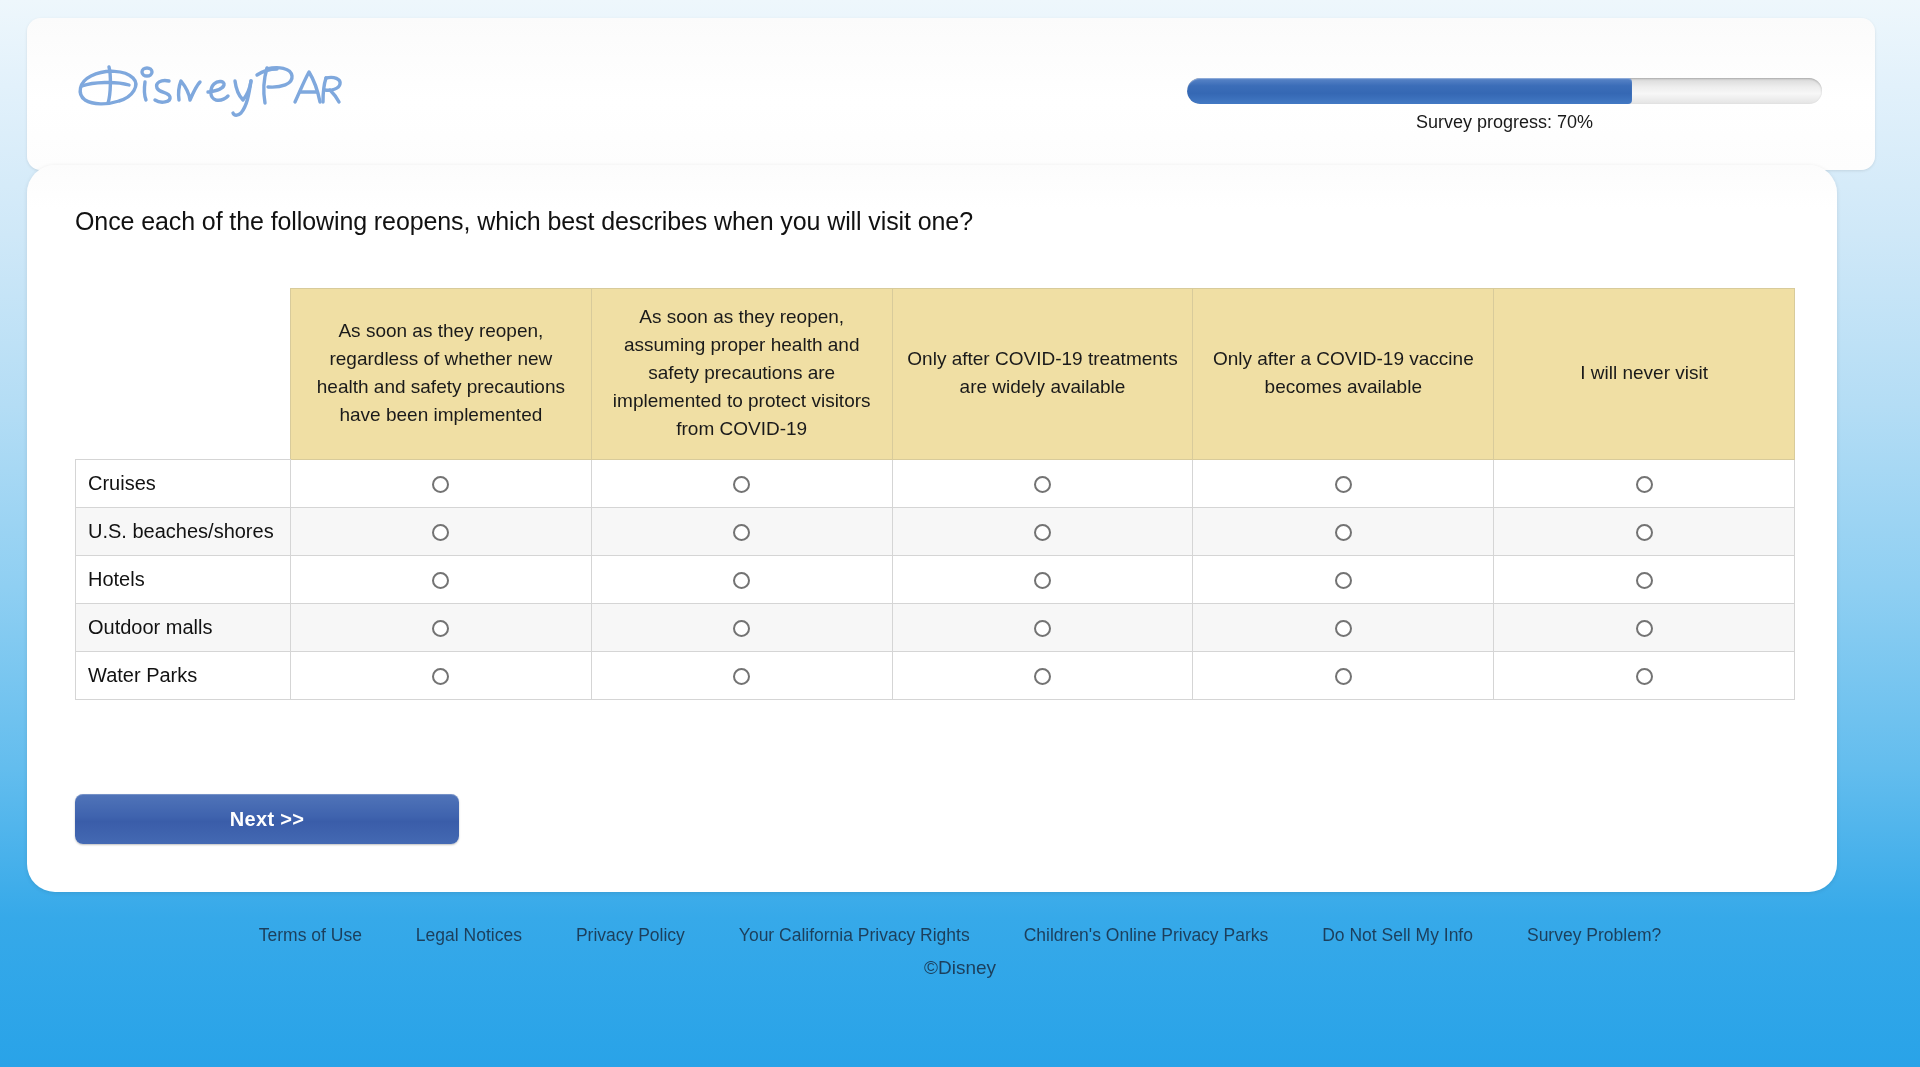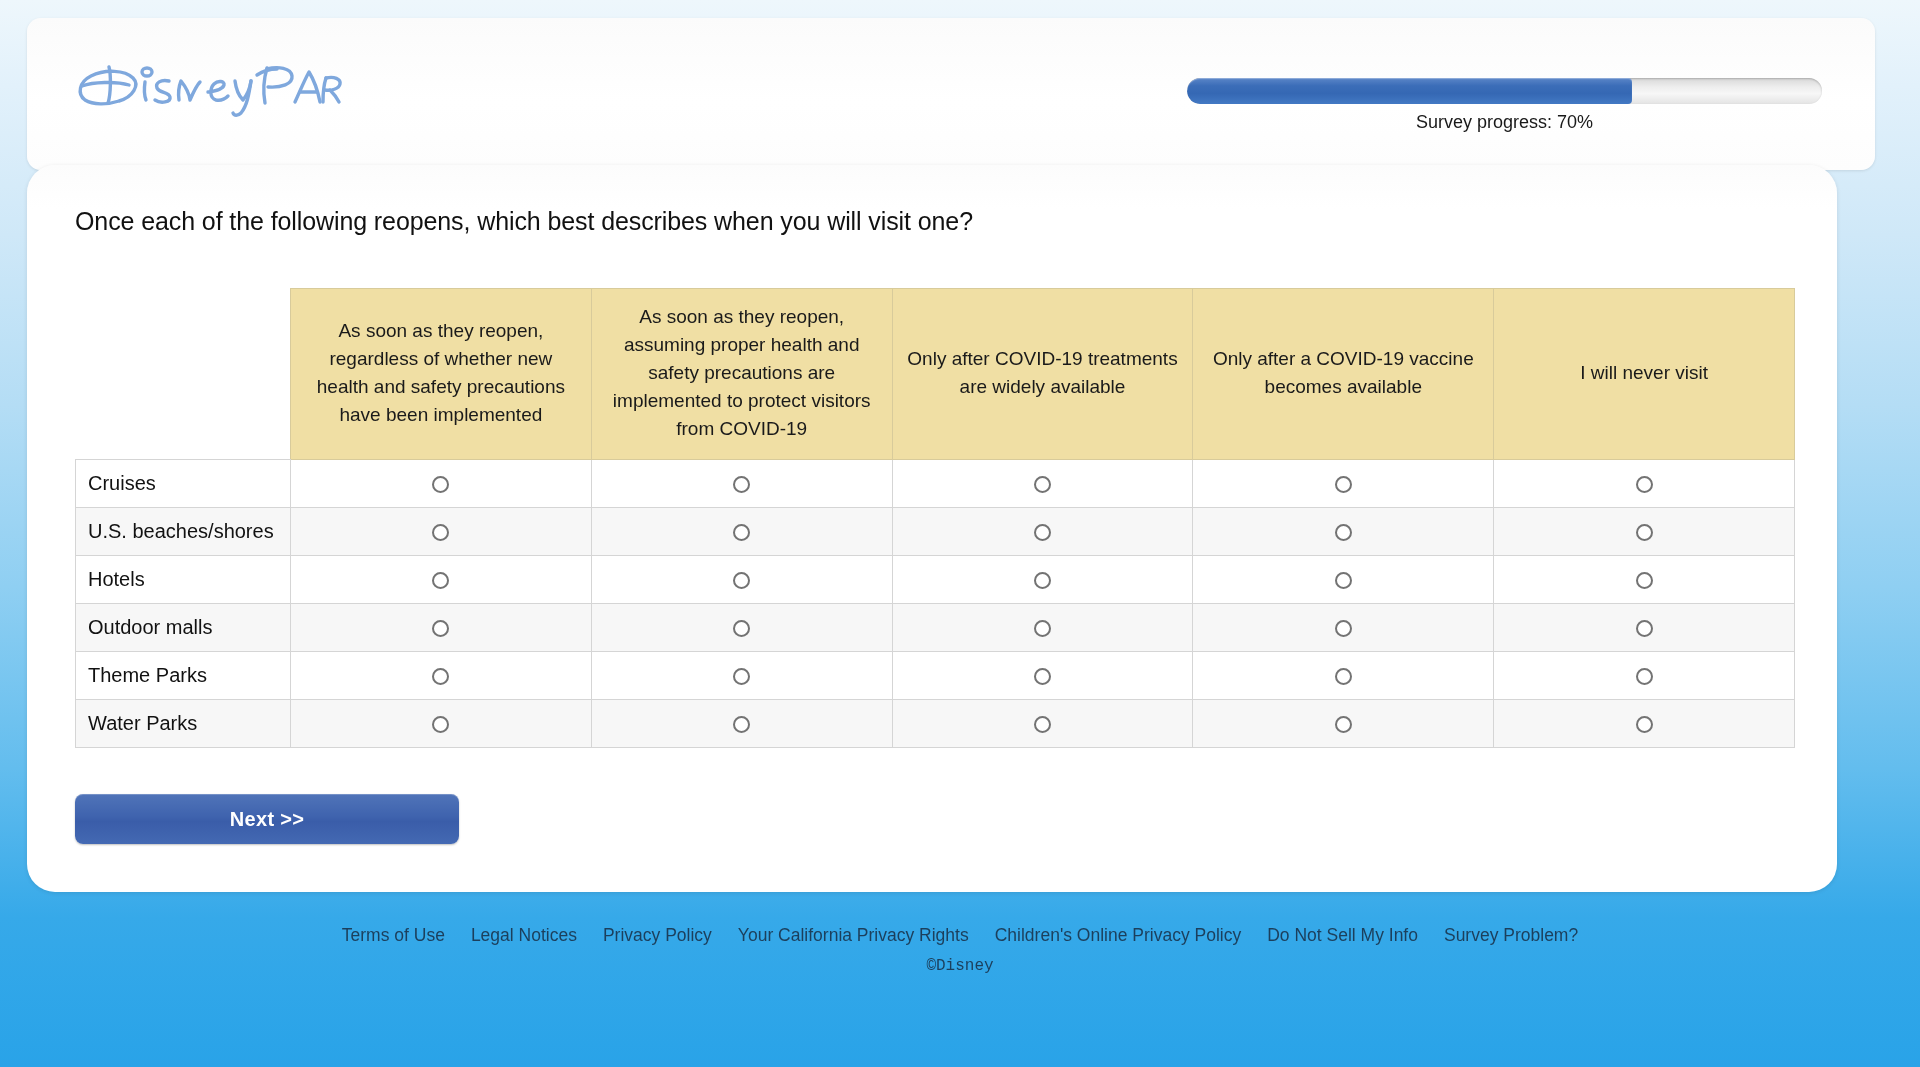--- a/index.html
+++ b/index.html
@@ -311,14 +311,6 @@
           <td class="cell"><span class="radio"></span></td>
         </tr>
         <tr>
-          <td class="rowlabel">Theme Parks</td>
-          <td class="cell"><span class="radio"></span></td>
-          <td class="cell"><span class="radio"></span></td>
-          <td class="cell"><span class="radio"></span></td>
-          <td class="cell"><span class="radio"></span></td>
-          <td class="cell"><span class="radio"></span></td>
-        </tr>
-        <tr>
           <td class="rowlabel">Water Parks</td>
           <td class="cell"><span class="radio"></span></td>
           <td class="cell"><span class="radio"></span></td>

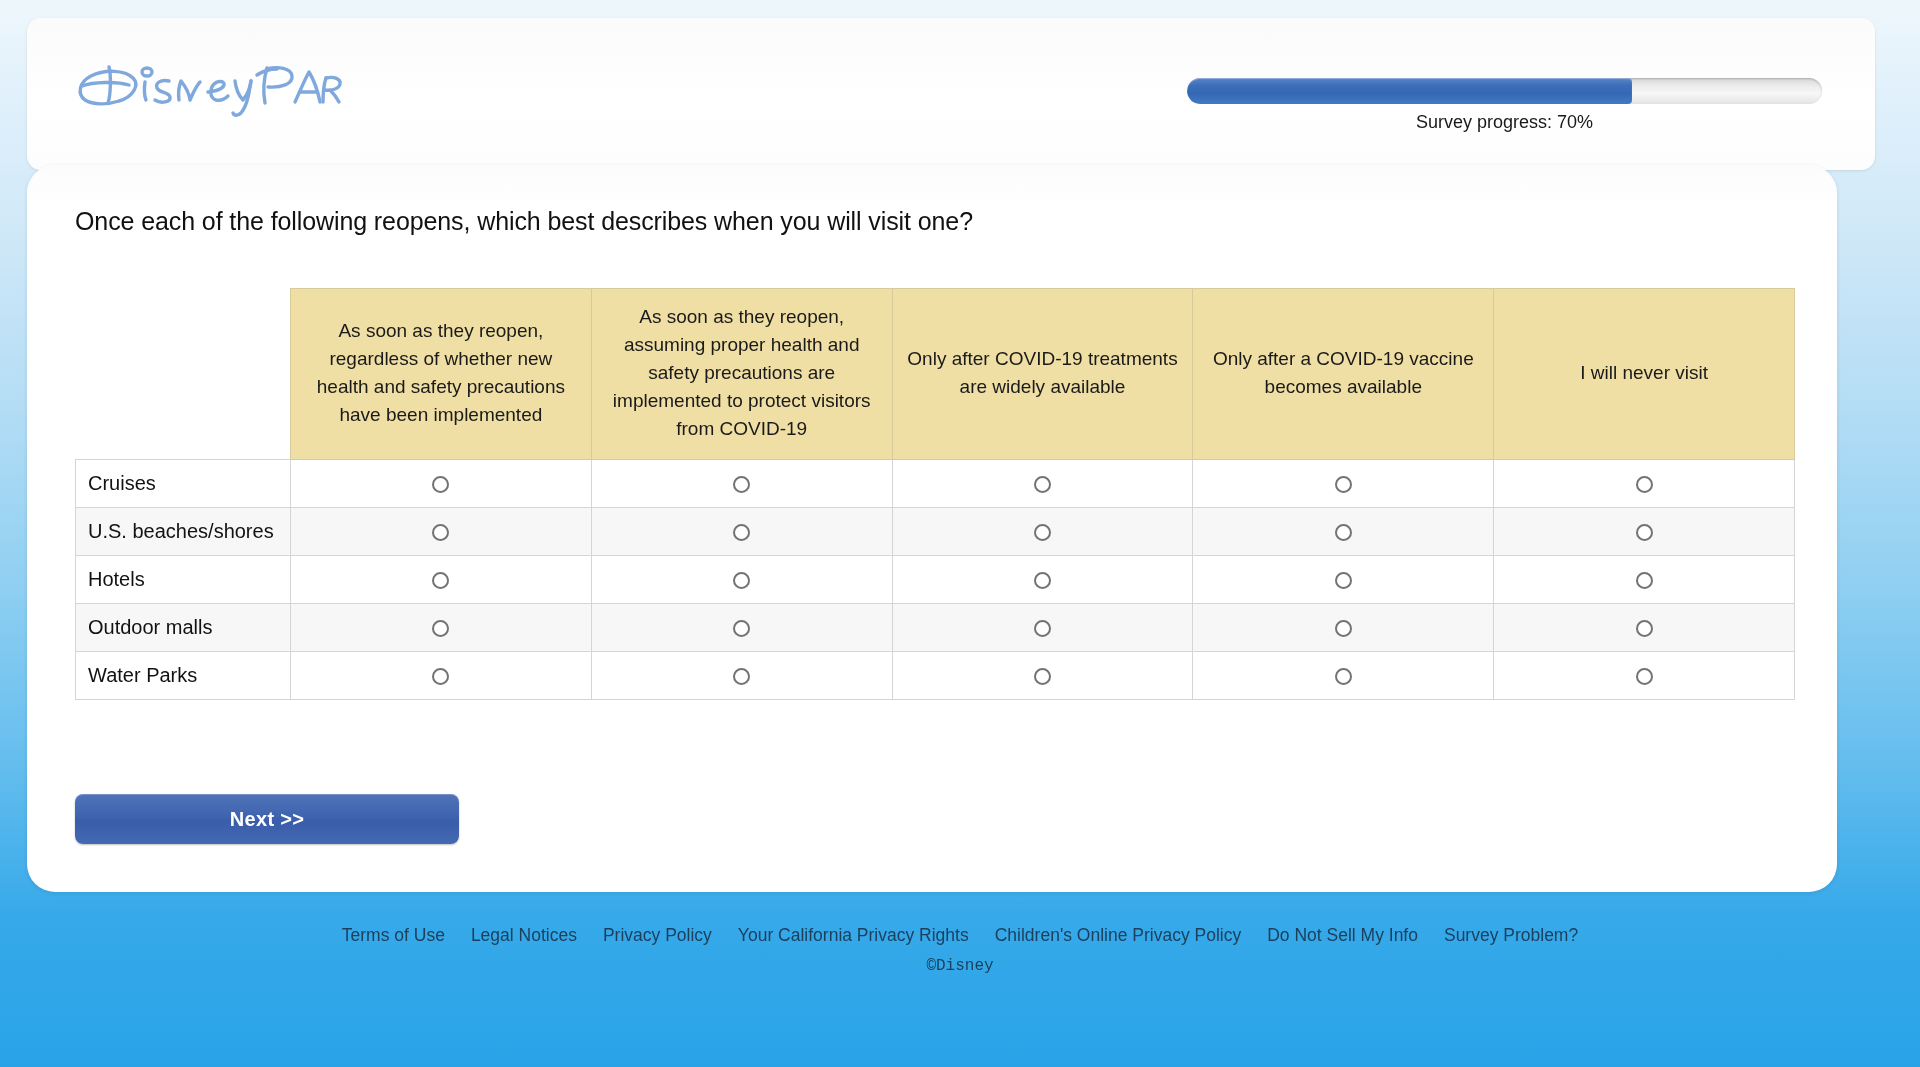--- a/index.html
+++ b/index.html
@@ -194,7 +194,7 @@
     display: flex;
     justify-content: center;
     align-items: center;
-    gap: 26px;
+    gap: 54px;
     flex-wrap: nowrap;
   }
   .footer-links a {

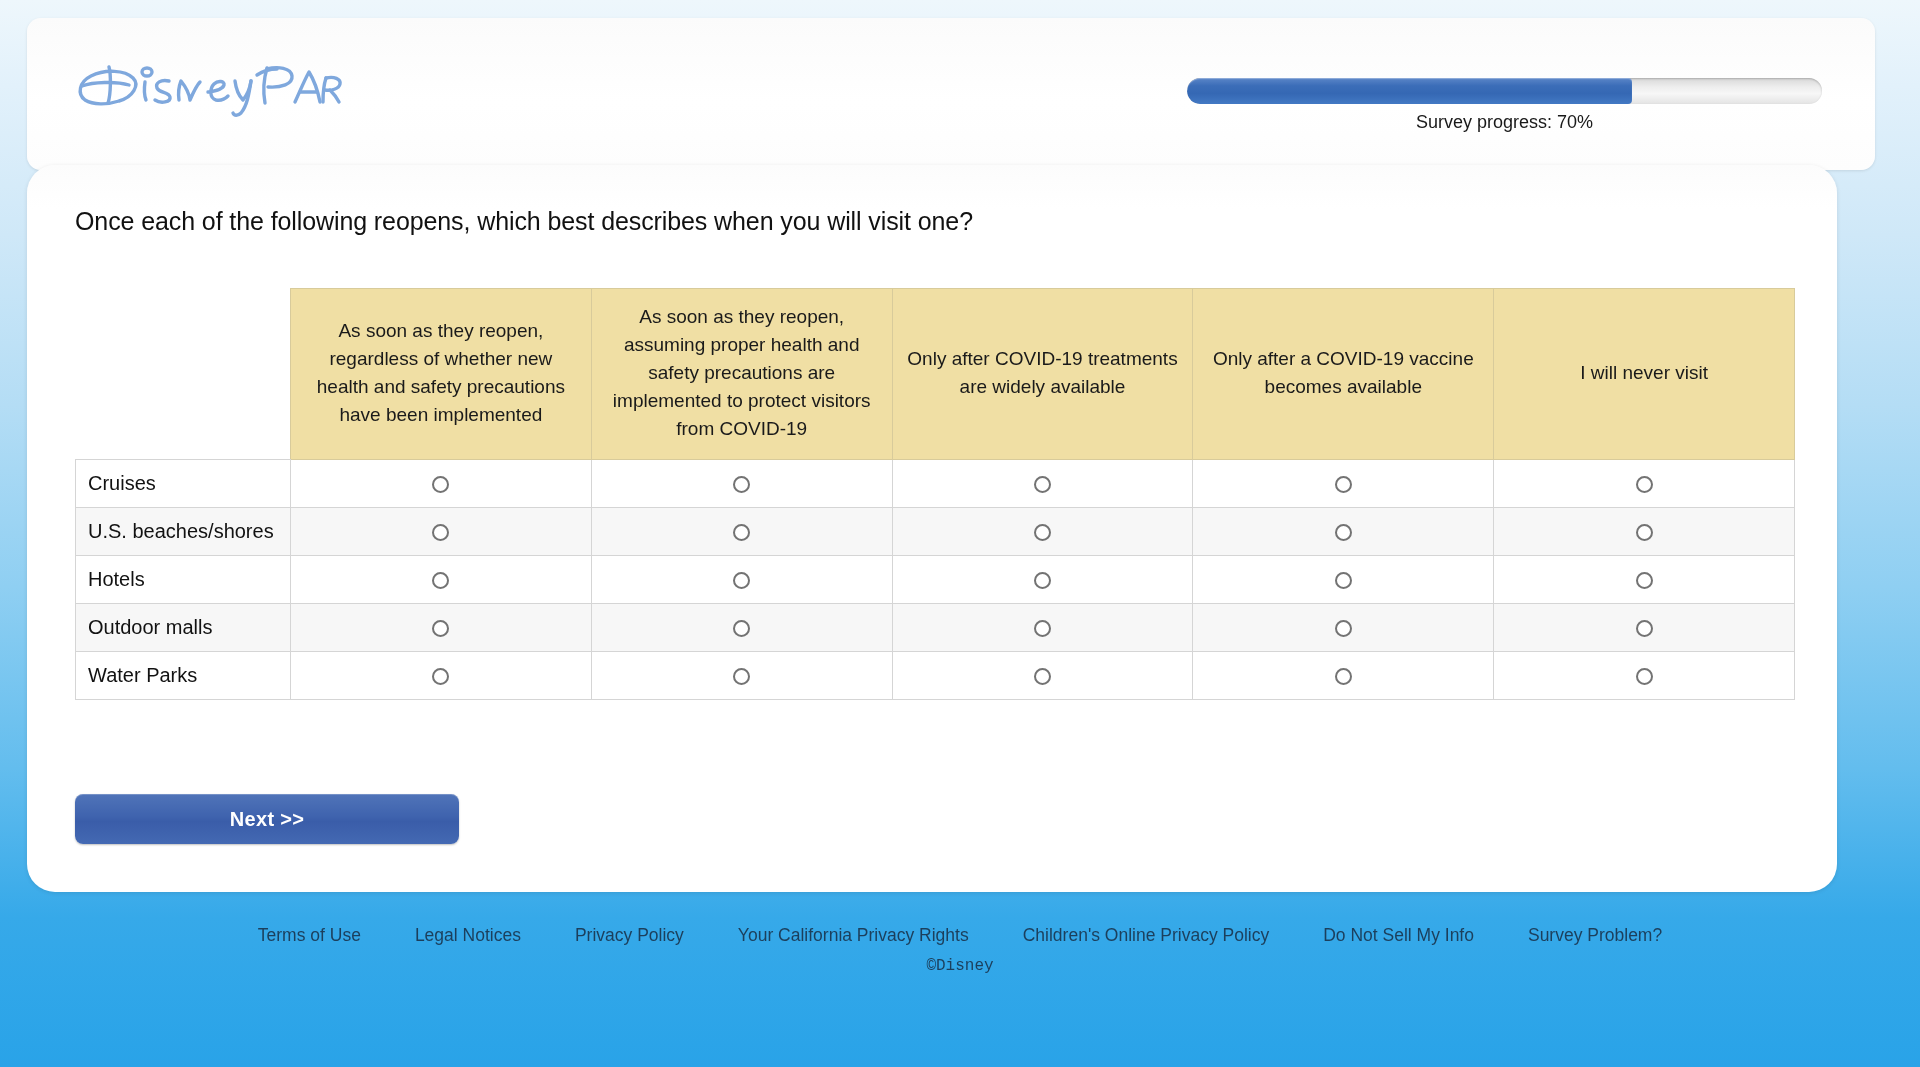--- a/index.html
+++ b/index.html
@@ -330,7 +330,7 @@
       <a href="#">Legal Notices</a>
       <a href="#">Privacy Policy</a>
       <a href="#">Your California Privacy Rights</a>
-      <a href="#">Children's Online Privacy Policy</a>
+      <a href="#">Children's Online Privacy Parks</a>
       <a href="#">Do Not Sell My Info</a>
       <a href="#">Survey Problem?</a>
     </div>

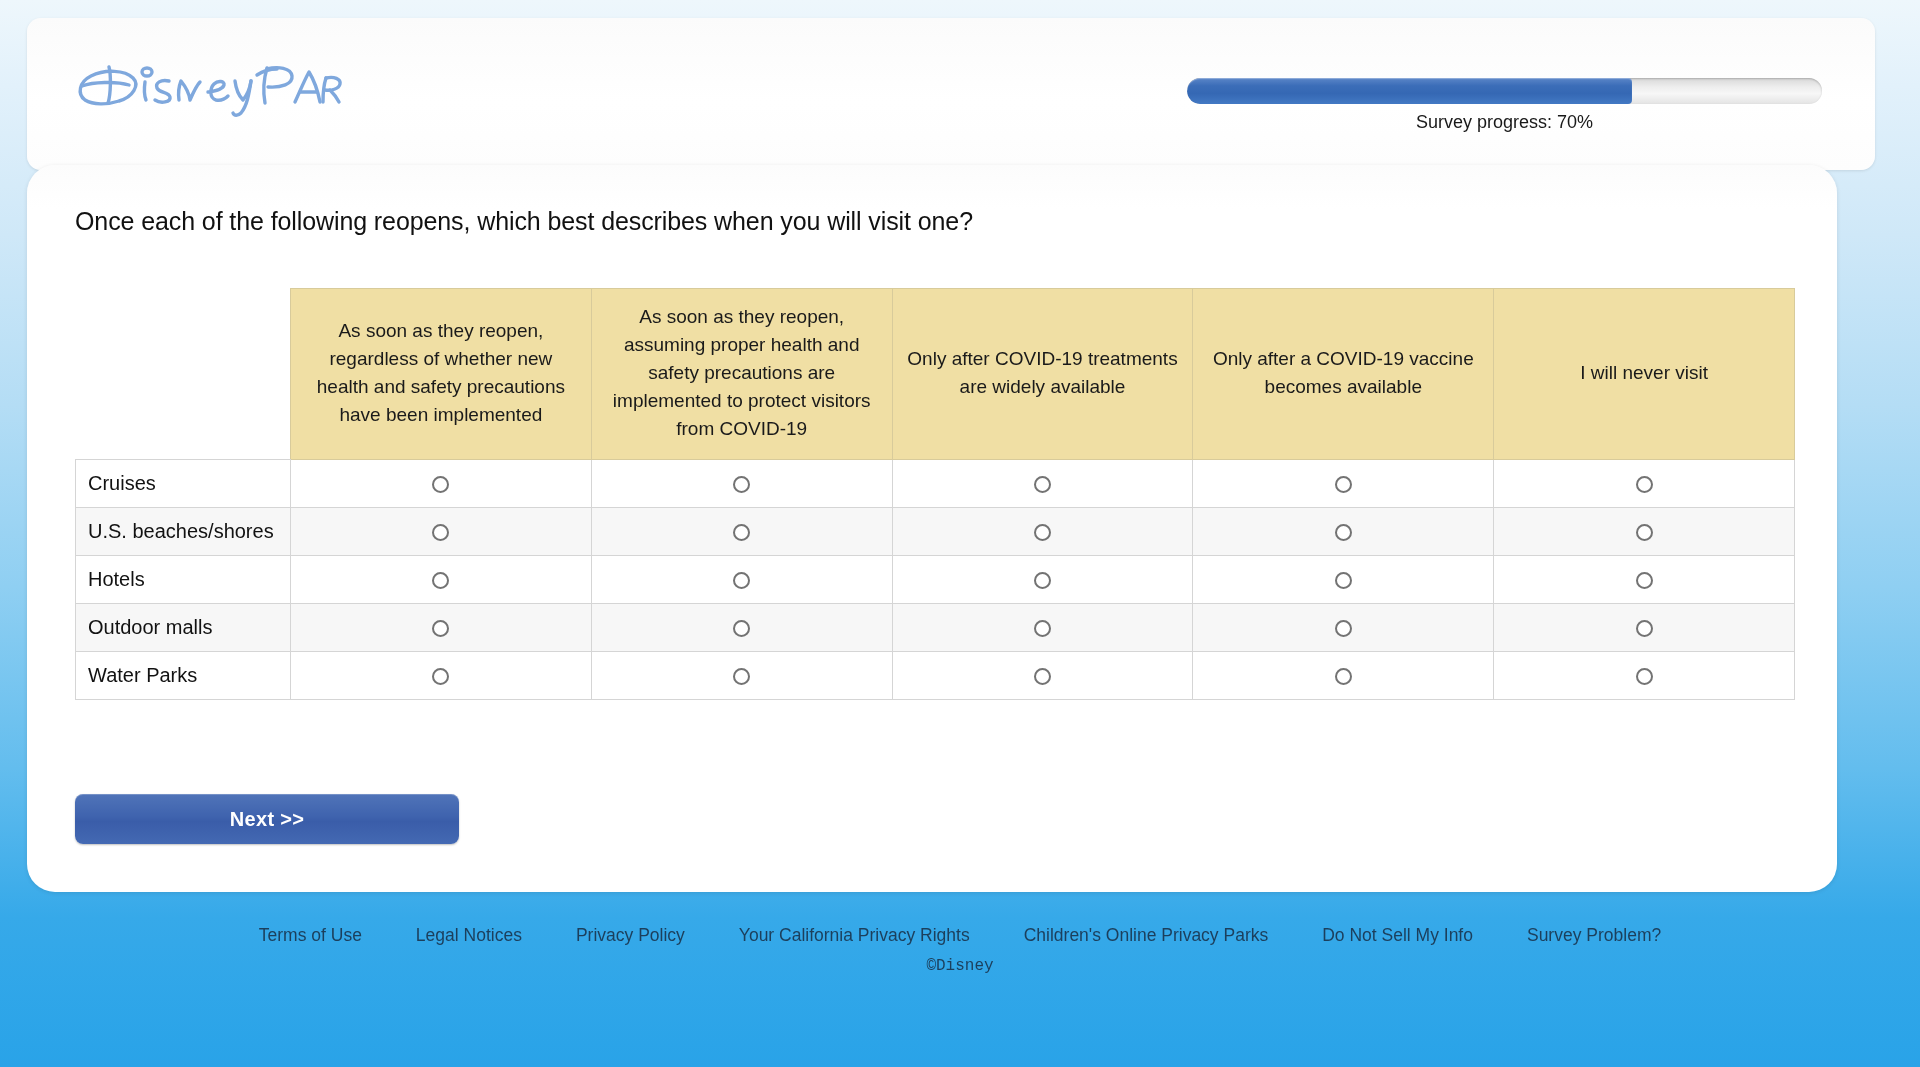--- a/index.html
+++ b/index.html
@@ -206,9 +206,8 @@
   }
   .copyright {
     margin-top: 11px;
-    font-size: 16px;
+    font-size: 19px;
     color: #1c3f5c;
-    font-family: Liberation Mono, monospace;
   }
 </style>
 </head>

